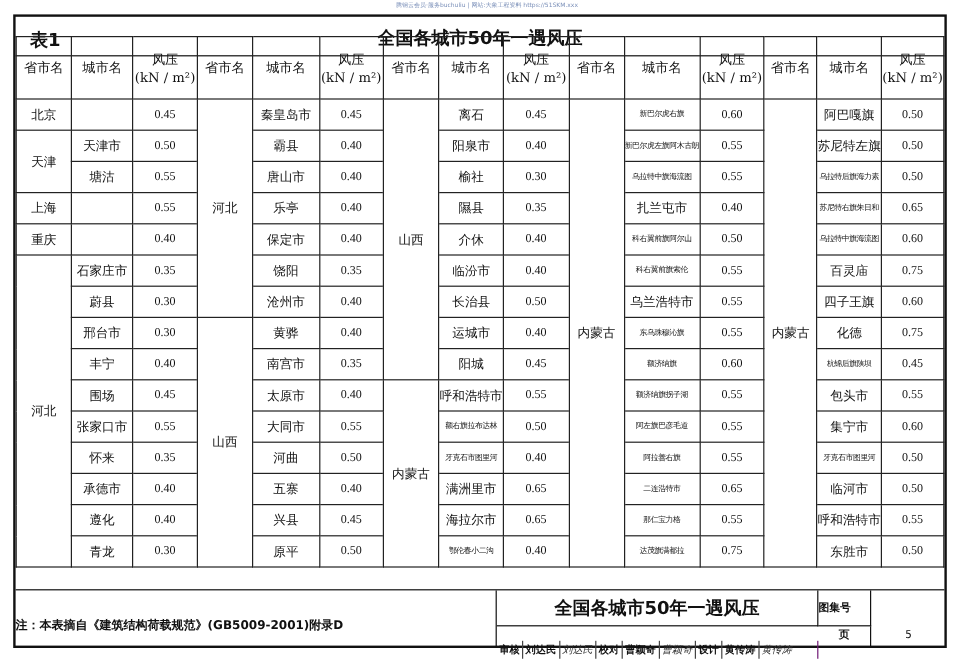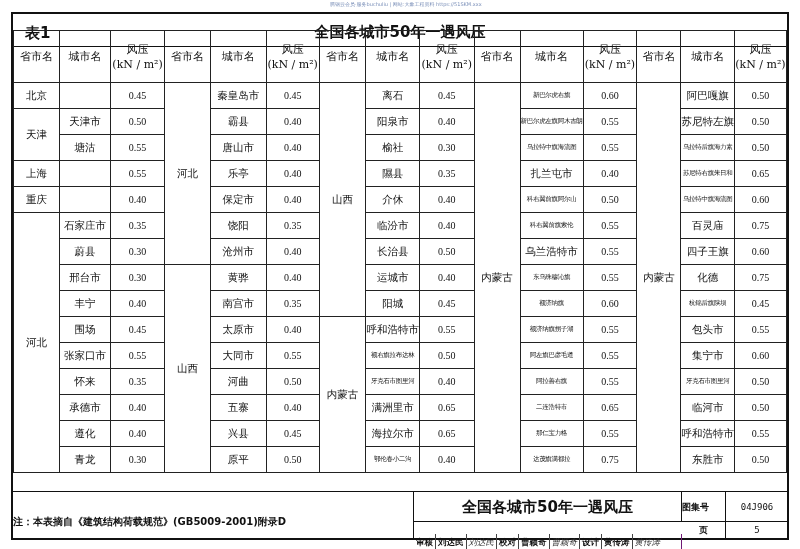--- a/index.html
+++ b/index.html
@@ -306,7 +306,6 @@
     <div class="tb">
       <div class="tb-title">全国各城市50年一遇风压</div>
       <div class="tb-atlas-label">图集号</div>
-      <div class="tb-atlas-val">04J906</div>
       <div class="tb-sign">
         <span>审核</span>
         <span>刘达民</span>

